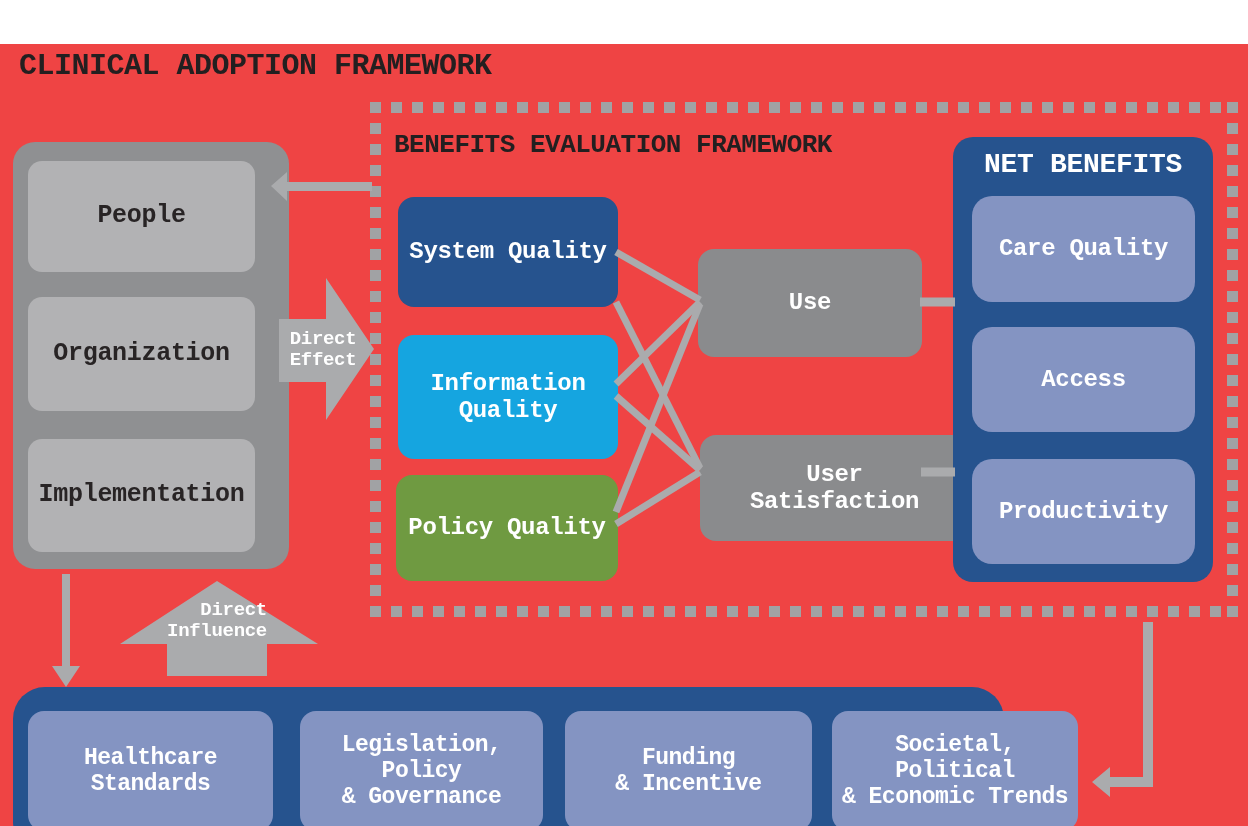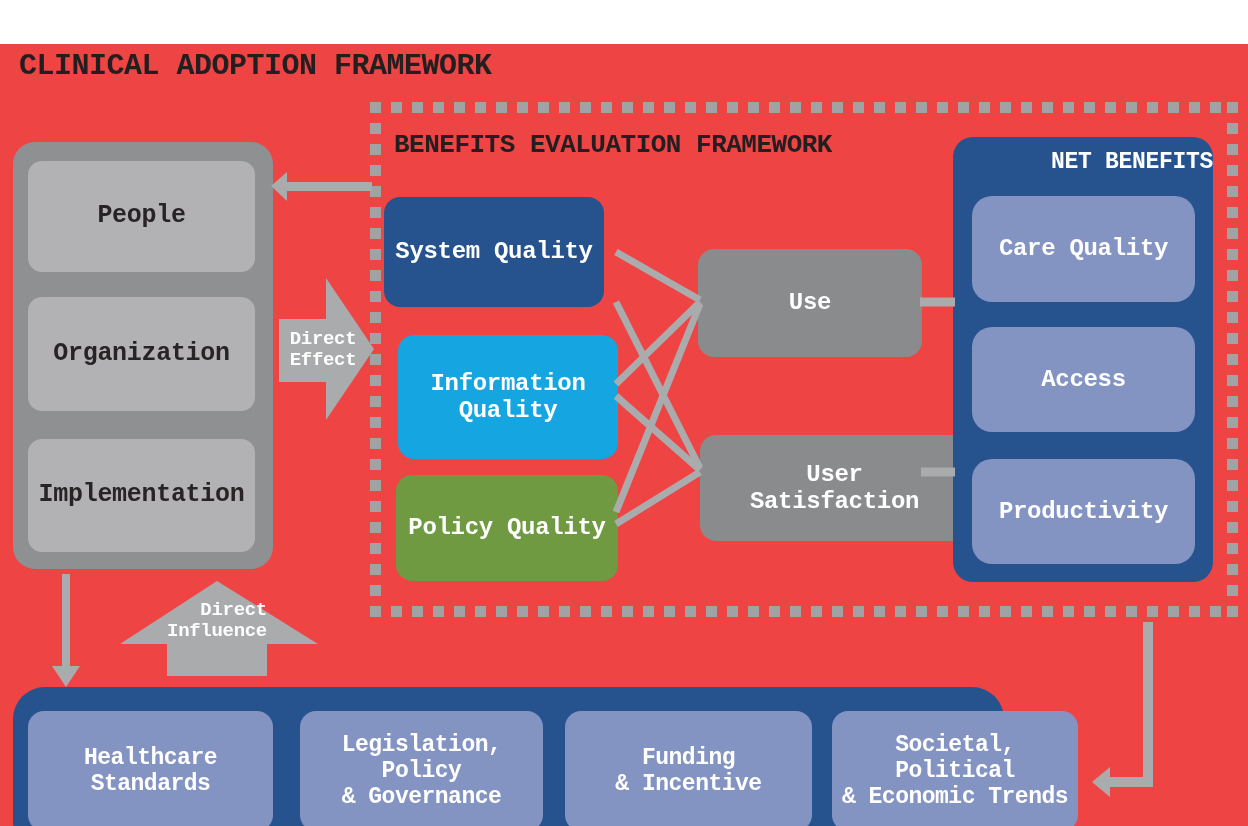--- a/index.html
+++ b/index.html
@@ -58,8 +58,8 @@
     background:#26538e;border-radius:20px;
   }
   .nb-title{
-    position:absolute;left:0;top:12px;width:100%;text-align:right;
-    color:#ffffff;font-size:23px;font-weight:bold;letter-spacing:-0.3px;
+    position:absolute;left:0;top:12px;width:100%;text-align:center;
+    color:#ffffff;font-size:28px;font-weight:bold;letter-spacing:-0.3px;
   }
   .nb-item{left:19px;width:223px;border-radius:20px;background:#8494c2;
     color:#ffffff;font-size:24px;}

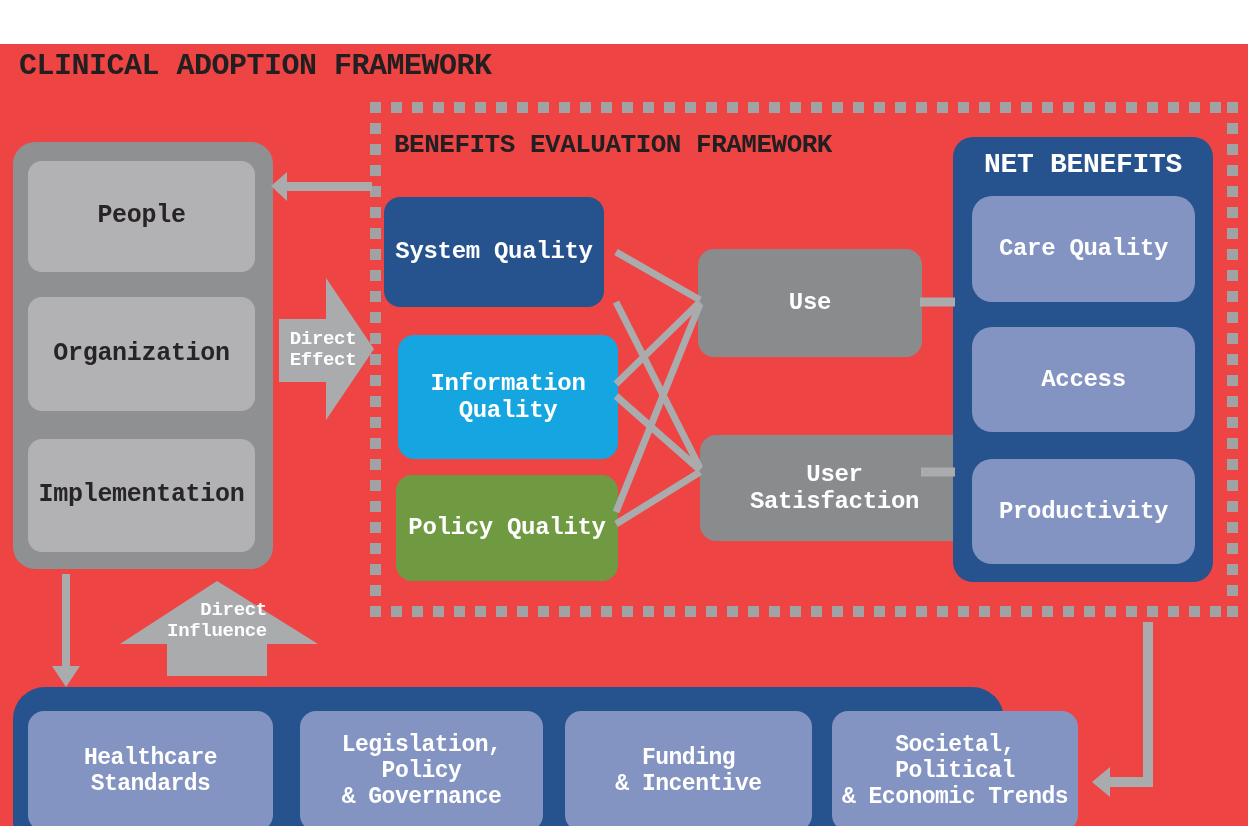--- a/index.html
+++ b/index.html
@@ -25,7 +25,7 @@
   
   .adoption{
     position:absolute;left:13px;top:98px;width:260px;height:427px;
-    background:#8f9092;border-radius:22px;
+    background:#8f9092;border-radius:22px;padding-left:16px;
   }
   .adoption .item{
     left:15px;width:227px;border-radius:14px;background:#b2b2b4;

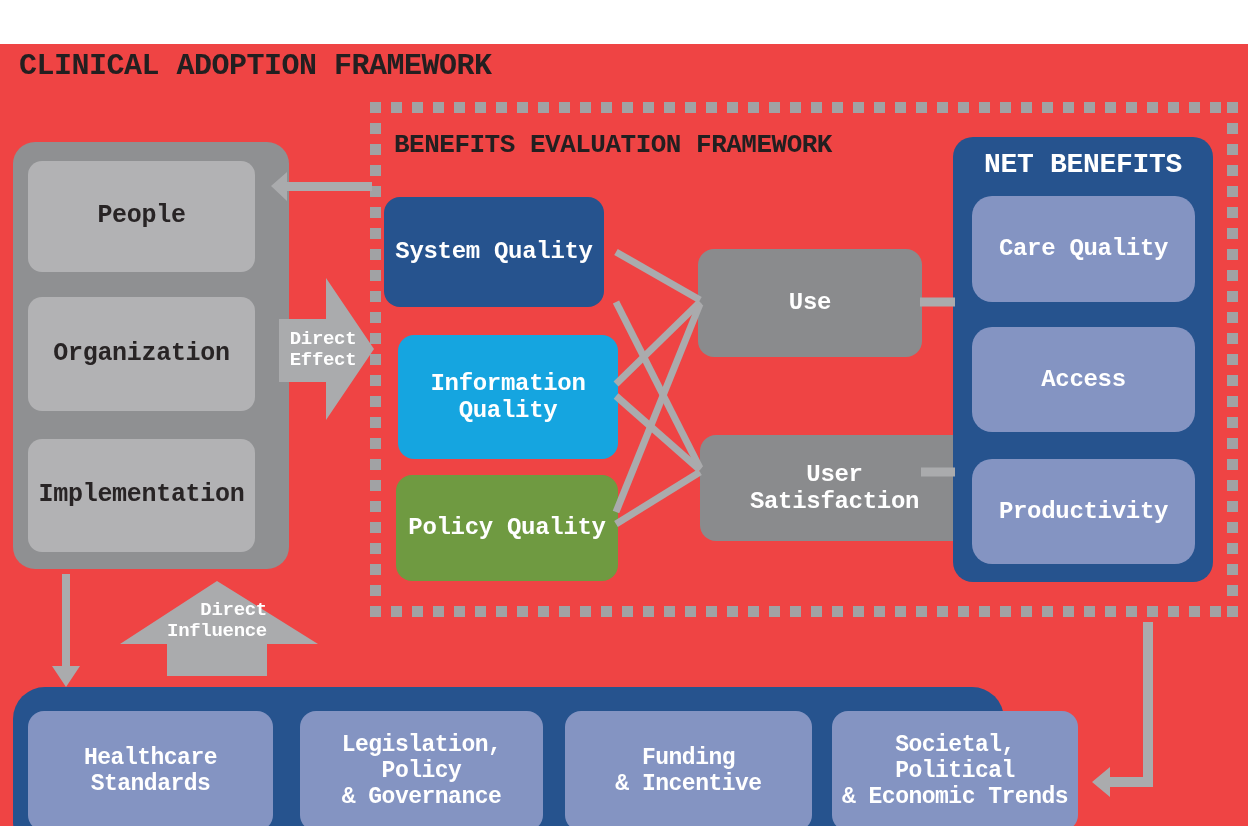--- a/index.html
+++ b/index.html
@@ -45,7 +45,7 @@
   }
   
   .q-box{width:220px;border-radius:16px;color:#ffffff;font-size:24px;}
-  .q-system{left:384px;top:153px;height:110px;background:#26538e;}
+  .q-system{left:398px;top:153px;height:110px;background:#26538e;}
   .q-info{left:398px;top:291px;height:124px;background:#15a5e0;}
   .q-service{left:396px;top:431px;width:222px;height:106px;background:#6f9a41;}
   

